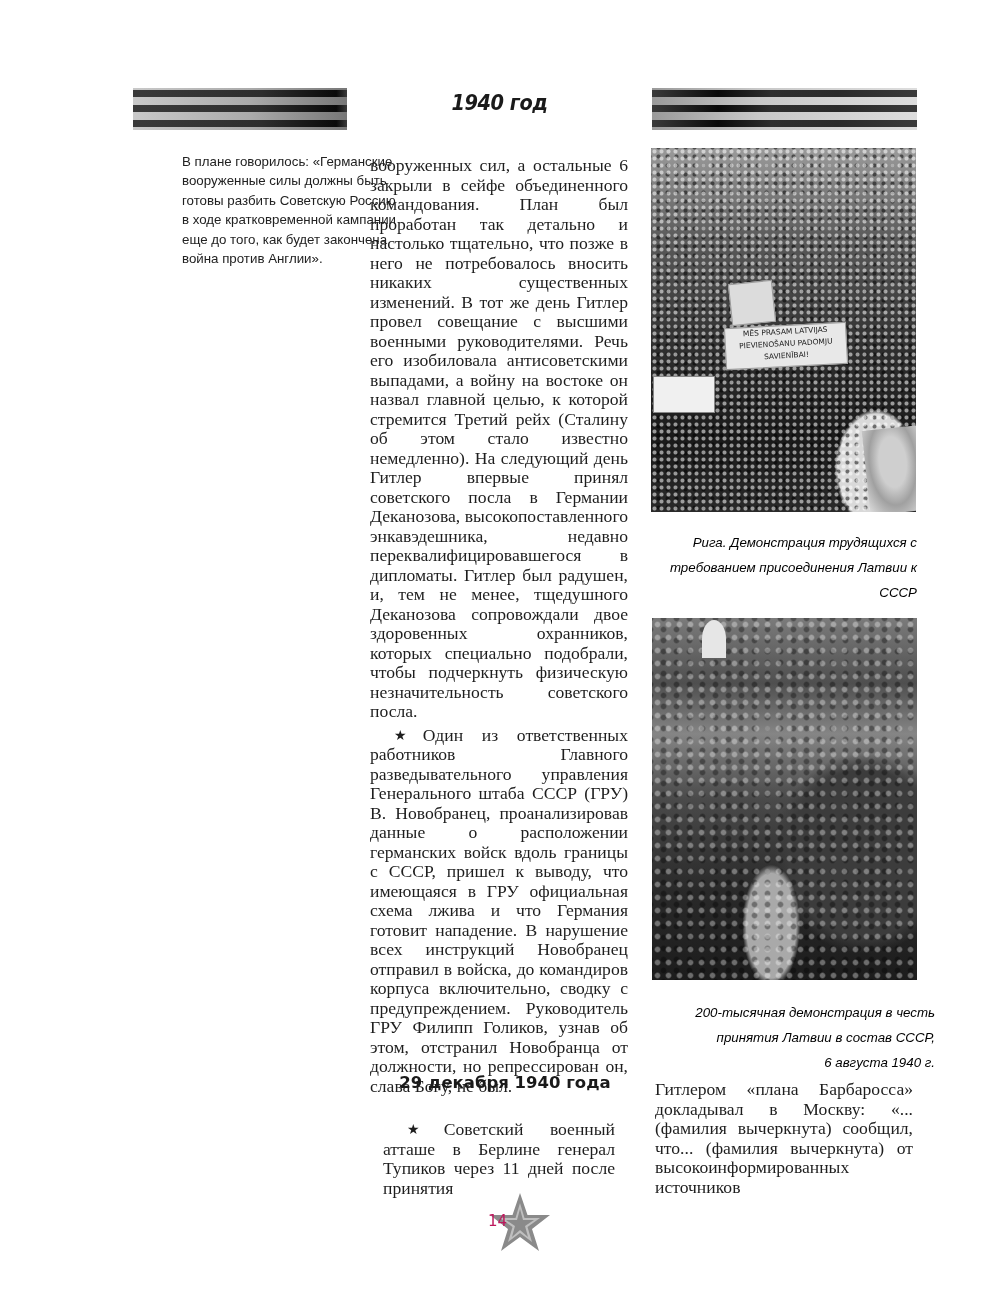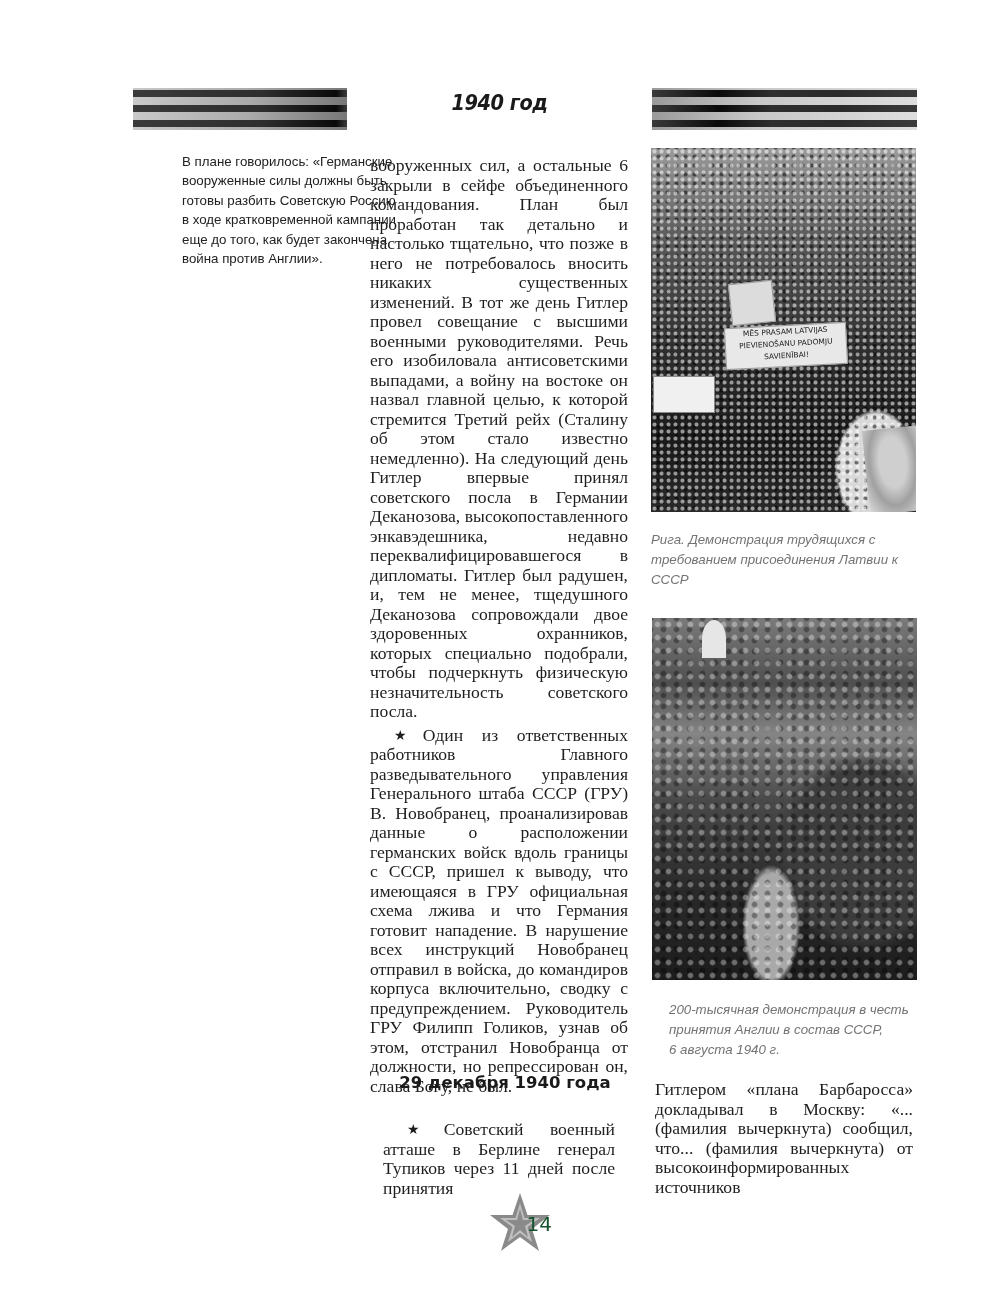--- a/index.html
+++ b/index.html
@@ -100,7 +100,7 @@
 
   .caption {
     position: absolute; font-family: "Liberation Sans", sans-serif; font-style: italic;
-    font-size: 13.3px; line-height: 20px; text-align: left; color: #737373;
+    font-size: 13.3px; line-height: 25px; text-align: right; color: #000000;
   }
   .cap1 { left: 651px; top: 530px; width: 266px; }
   .cap2 { left: 669px; top: 1000px; width: 266px; }

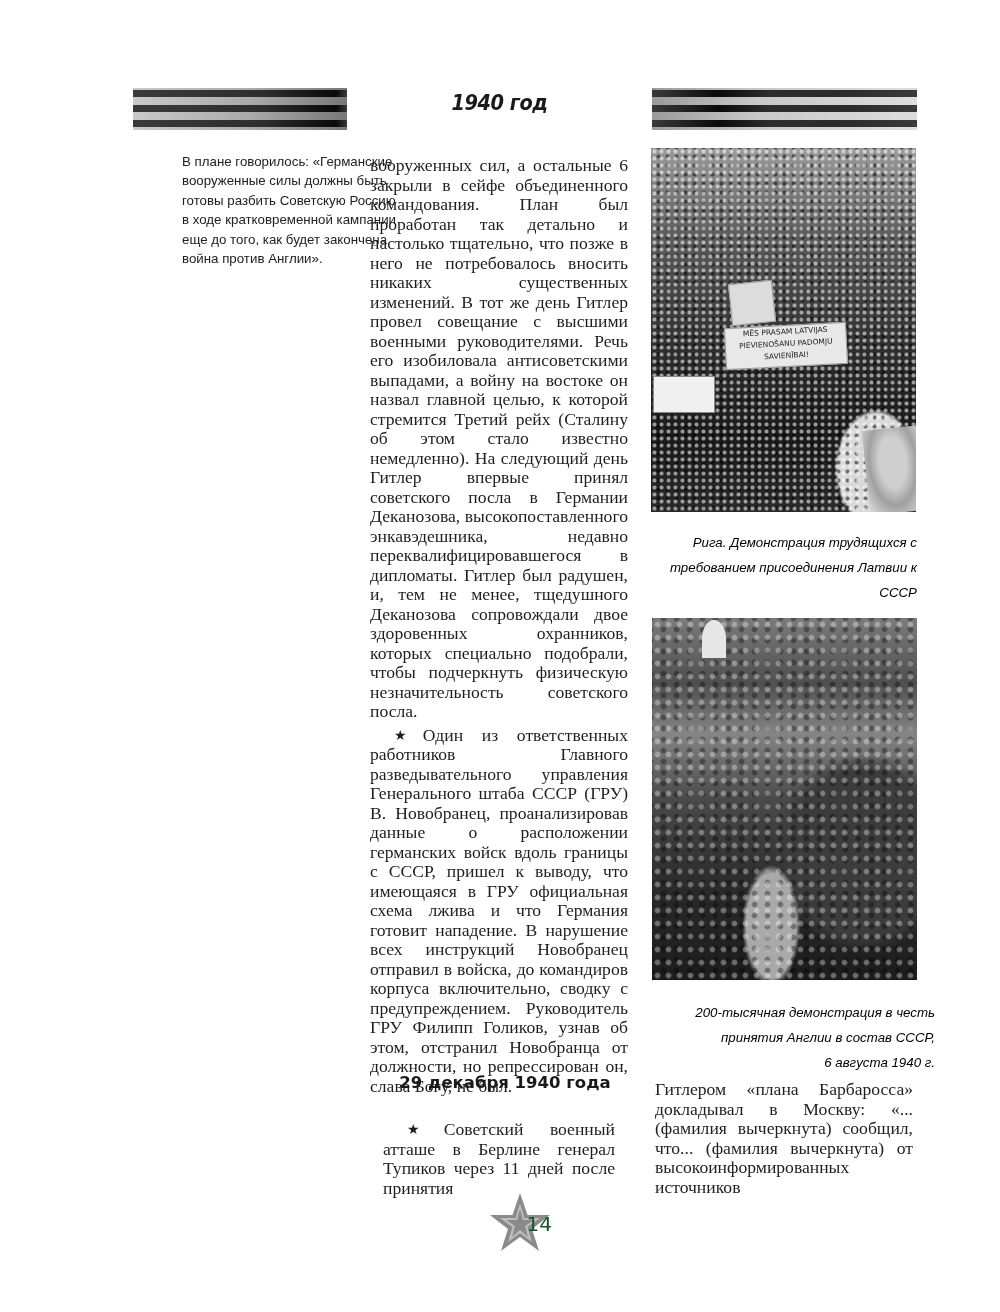--- a/index.html
+++ b/index.html
@@ -156,7 +156,7 @@
 </div>
 <div class="caption cap2">
   <div>200-тысячная демонстрация в честь</div>
-  <div>принятия Англии в состав СССР,</div>
+  <div>принятия Латвии в состав СССР,</div>
   <div>6 августа 1940 г.</div>
 </div>
 

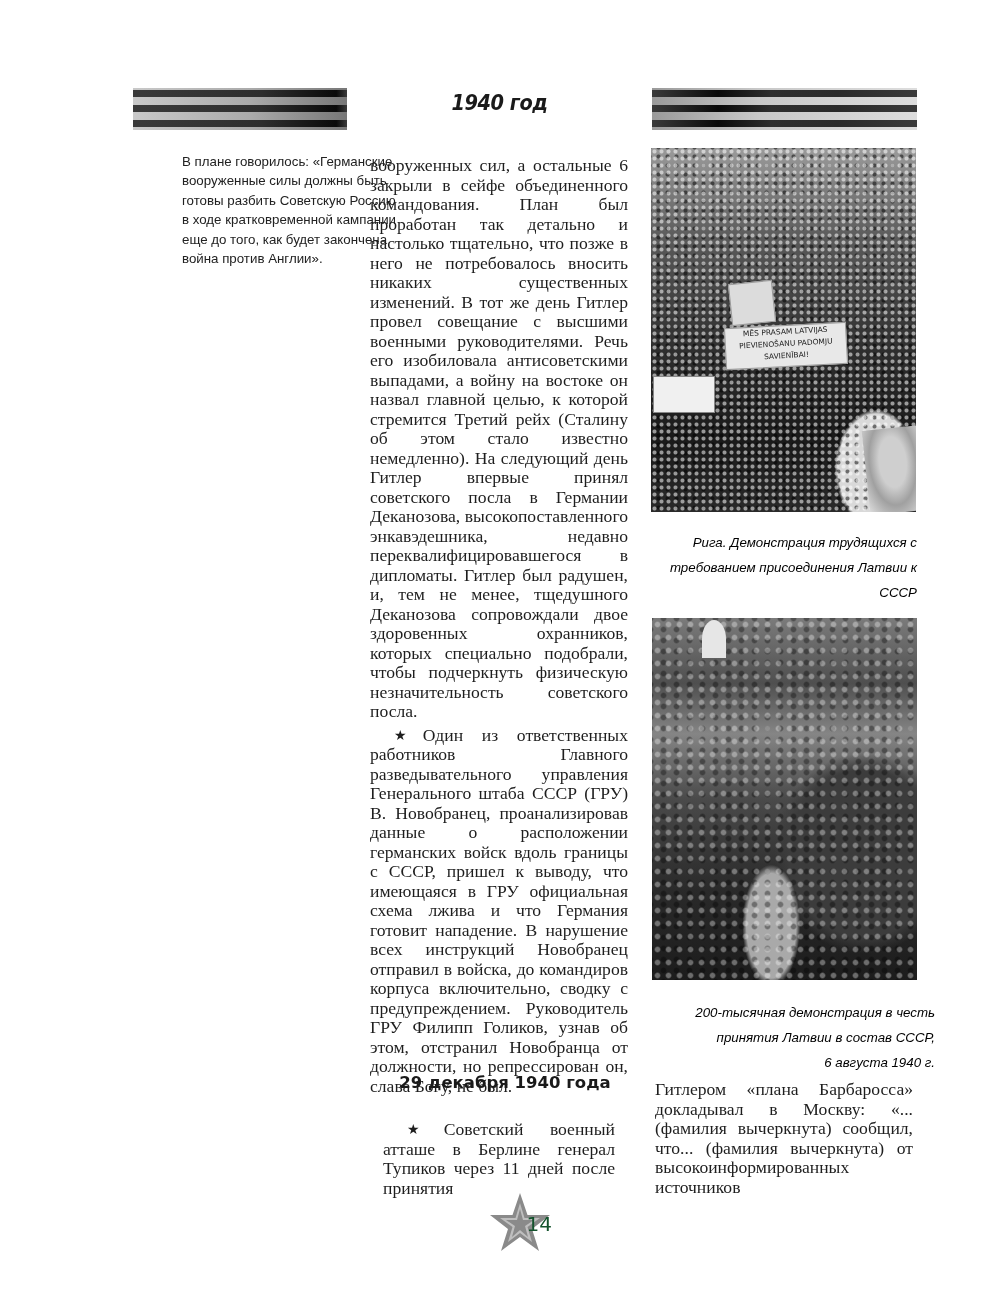--- a/index.html
+++ b/index.html
@@ -107,8 +107,8 @@
 
   .page-star { position: absolute; left: 488px; top: 1191px; width: 64px; height: 62px; }
   .page-number {
-    position: absolute; left: 488px; top: 1212px; width: 64px; text-align: right;
-    font-family: "DejaVu Sans", sans-serif; font-size: 20px; color: #14532d;
+    position: absolute; left: 488px; top: 1212px; width: 64px; text-align: left;
+    font-family: "DejaVu Sans", sans-serif; font-size: 15px; color: #be185d;
   }
 </style>
 </head>

